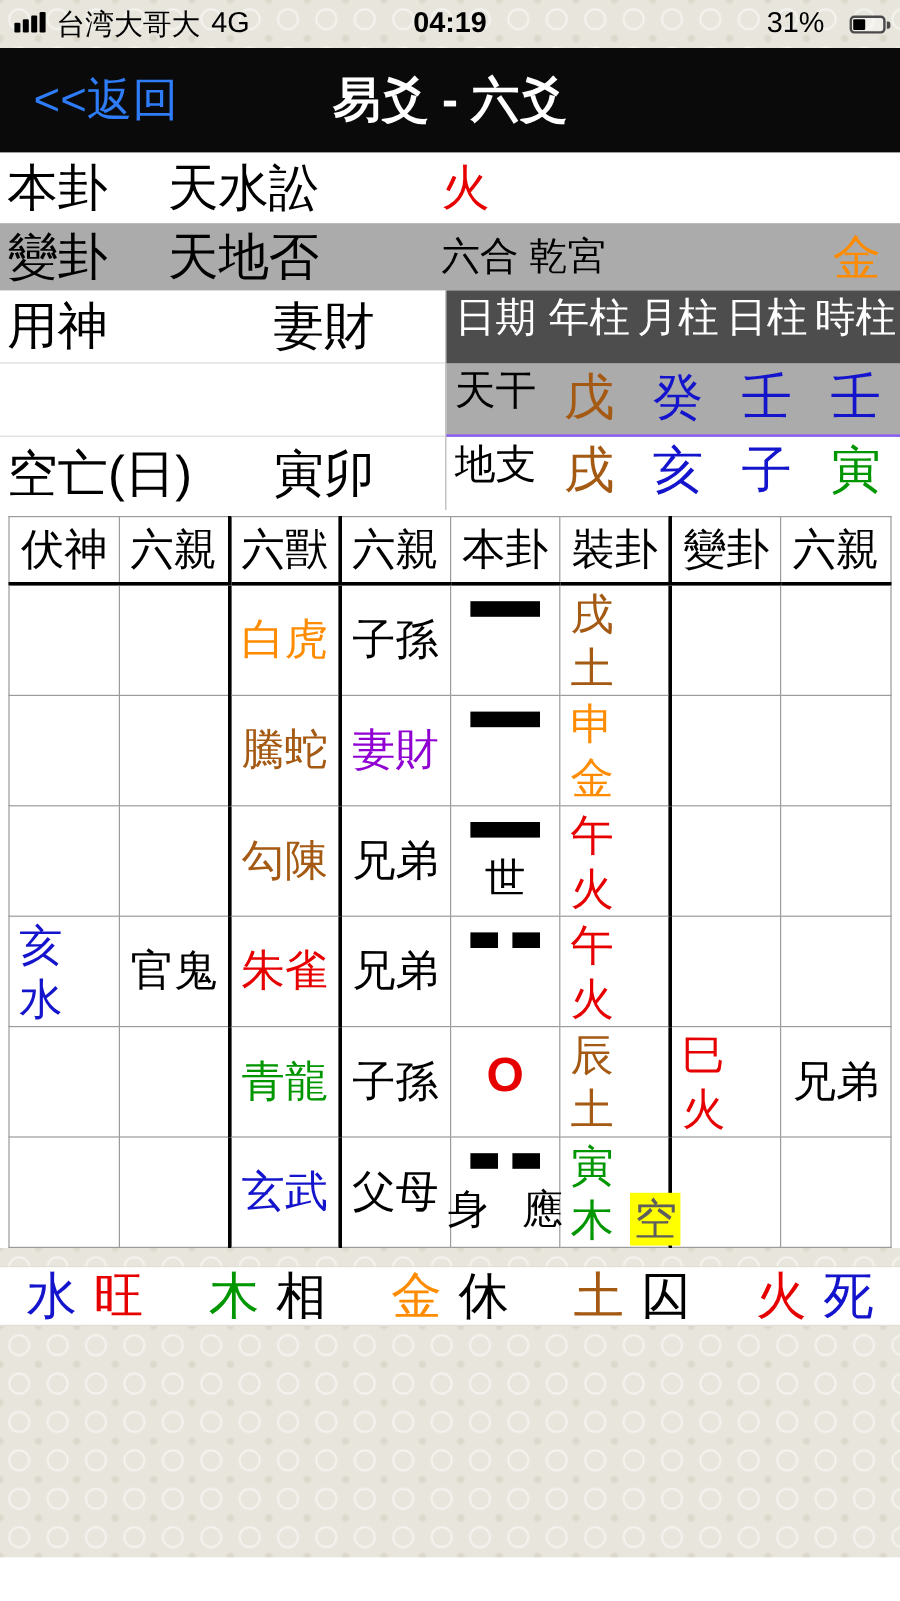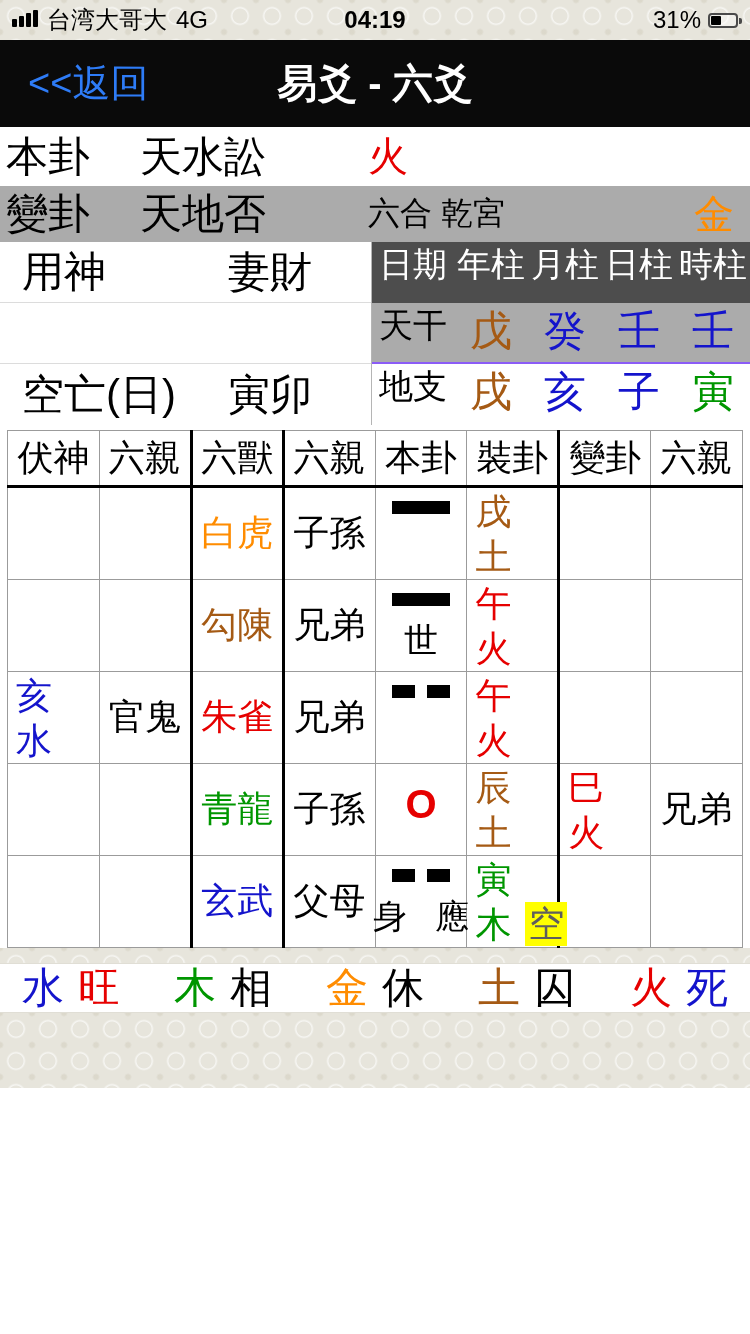--- a/index.html
+++ b/index.html
@@ -5,7 +5,7 @@
   *{margin:0;padding:0;box-sizing:border-box}
   html,body{width:750px}
   body{font-family:"Liberation Sans","DejaVu Sans",sans-serif;color:#000}
-  .screen{width:750px;height:1088px;display:flex;flex-direction:column;overflow:hidden;background:#fff;position:relative}
+  .screen{width:750px;height:1298px;display:flex;flex-direction:column;overflow:hidden;background:#fff;position:relative}
   .pattern{background-color:#e7e5dc;
     background-image:
       radial-gradient(circle,rgba(255,255,255,0) 7px,rgba(255,255,255,.65) 8px,rgba(255,255,255,0) 10px),

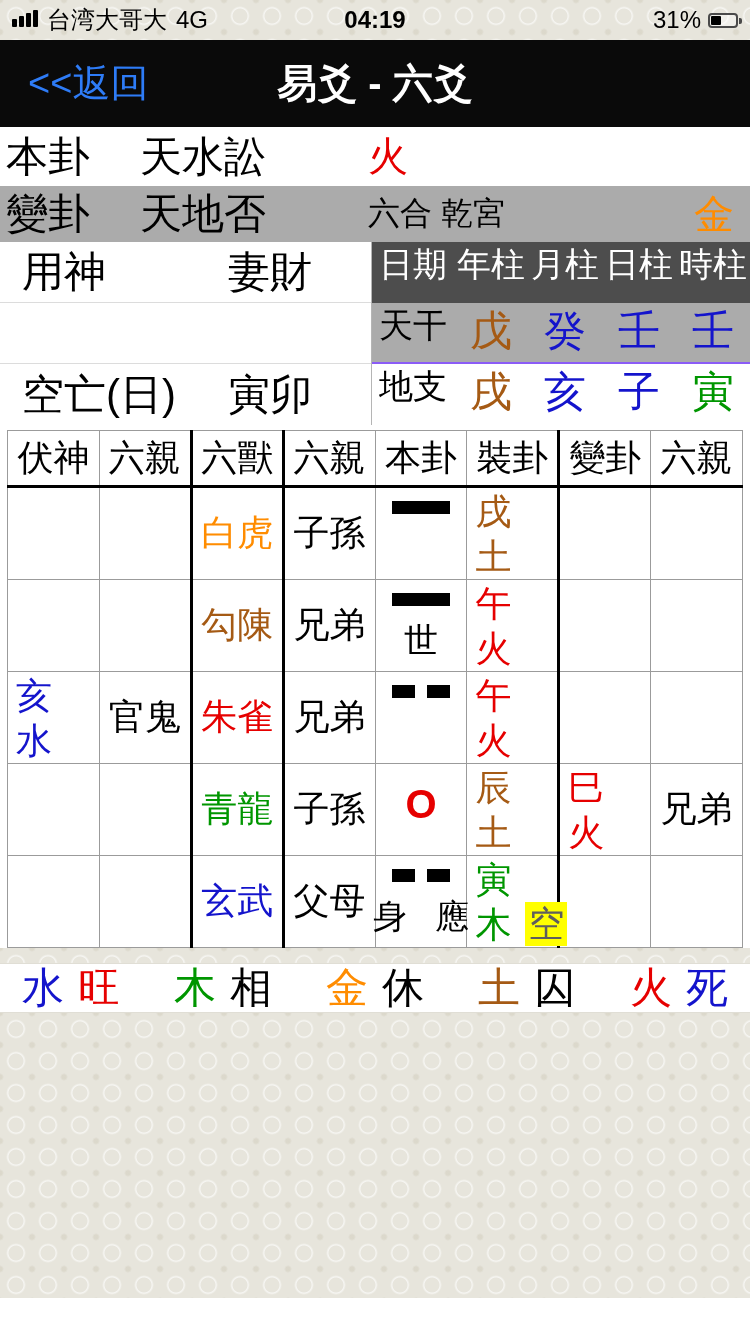--- a/index.html
+++ b/index.html
@@ -20,7 +20,7 @@
   .signal i:nth-child(1){height:8px}.signal i:nth-child(2){height:11px}
   .signal i:nth-child(3){height:14px}.signal i:nth-child(4){height:17px}
   .sb-time{position:absolute;left:0;right:0;text-align:center;font-weight:700}
-  .sb-right{display:flex;align-items:center;gap:7px;z-index:1}
+  .sb-right{display:flex;align-items:center;gap:21px;z-index:1}
   .battery{width:30px;height:15px;border:2px solid #4a4a4a;border-radius:4px;position:relative;background:rgba(255,255,255,.4)}
   .battery .fill{position:absolute;left:1px;top:1px;bottom:1px;width:10px;background:#000;border-radius:1px}
   .battery:after{content:"";position:absolute;right:-6px;top:3px;width:3px;height:6px;background:#4a4a4a;border-radius:0 2px 2px 0}

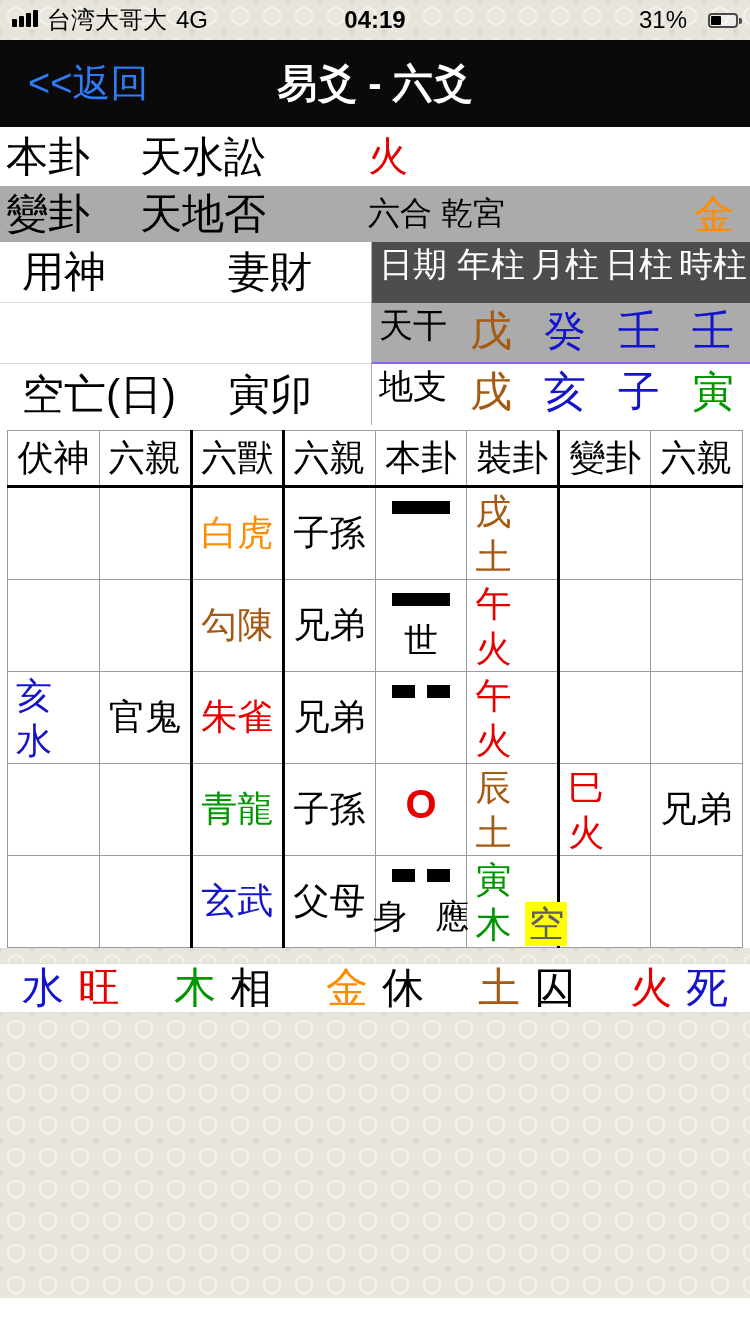--- a/index.html
+++ b/index.html
@@ -45,7 +45,7 @@
   .mid-left{width:372px;flex:none;border-right:1px solid #b5b5b5}
   .ml-row{height:61px;display:flex;align-items:center;font-size:42px;border-bottom:1px solid #dcdcdc}
   .ml-row:last-child{border-bottom:none}
-  .ml-label{padding-left:22px;width:228px;flex:none}
+  .ml-label{padding-left:6px;width:228px;flex:none}
   .mid-right{width:378px;flex:none}
   .dt-row{height:61px;display:flex;align-items:flex-start}
   .dt-row.header{background:var(--dark_band);color:#fff}

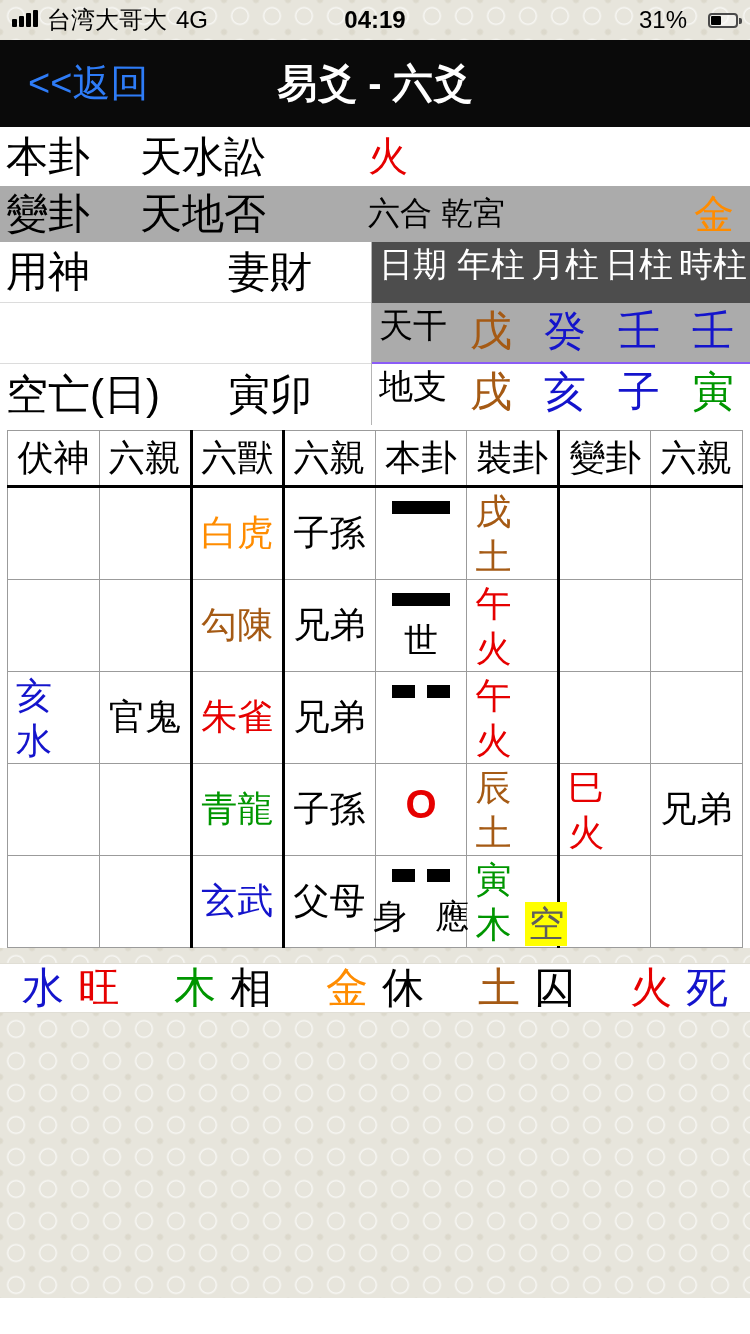--- a/index.html
+++ b/index.html
@@ -197,6 +197,25 @@
           <tr>
             <td></td>
             <td></td>
+            <td class="bl-thick"><span class="c-brown">騰蛇</span></td>
+            <td class="bl-thick"><span class="c-purple">妻財</span></td>
+            <td>
+              <div class="bwrap">
+                <div class="yang"></div>
+              </div>
+            </td>
+            <td>
+              <div class="stack c-orange">
+                <div class="srow">申</div>
+                <div class="srow">金</div>
+              </div>
+            </td>
+            <td class="bl-thick"></td>
+            <td></td>
+          </tr>
+          <tr>
+            <td></td>
+            <td></td>
             <td class="bl-thick"><span class="c-brown">勾陳</span></td>
             <td class="bl-thick"><span class="c-black">兄弟</span></td>
             <td>

